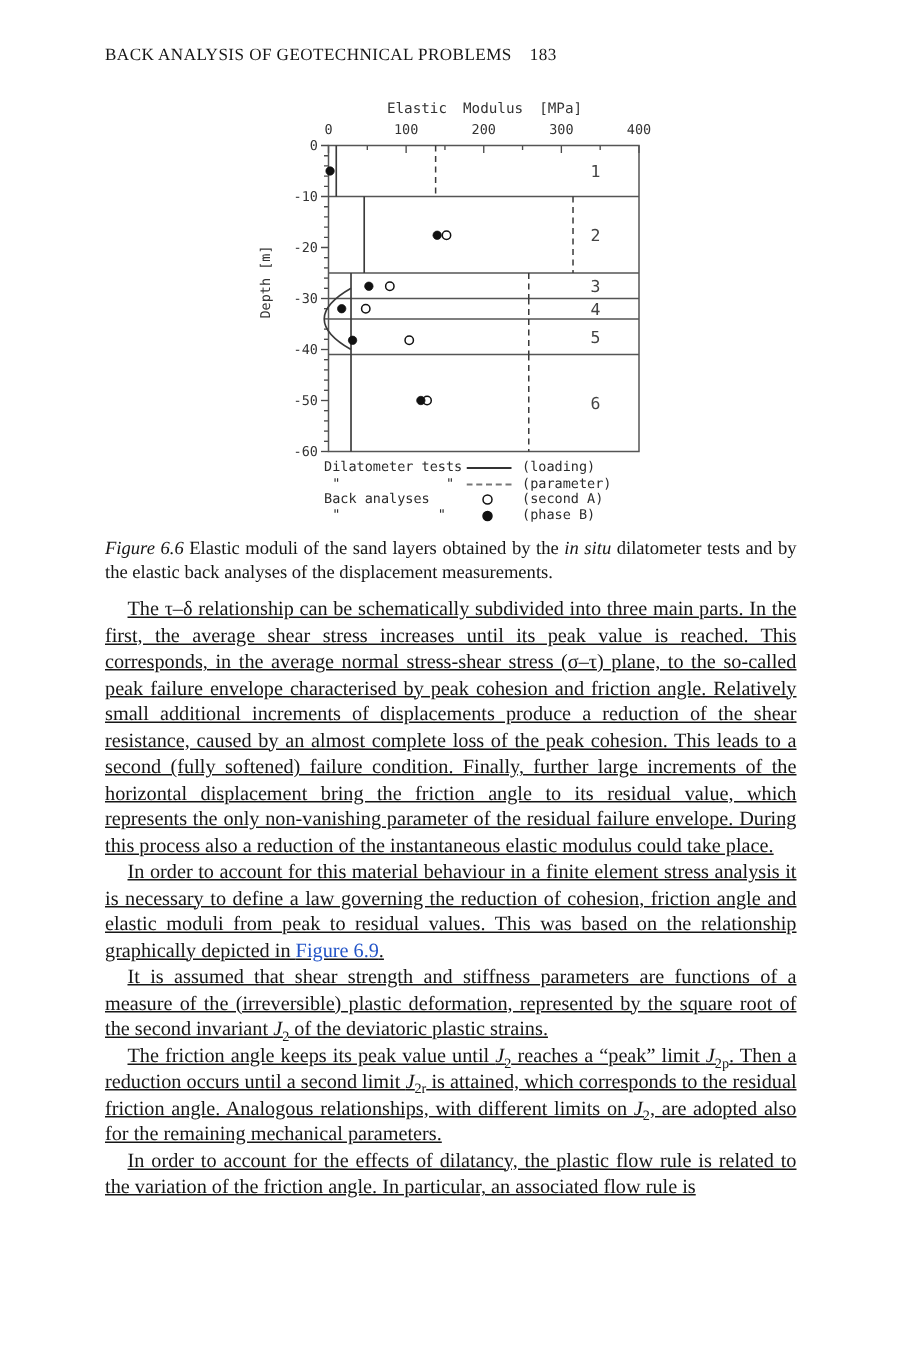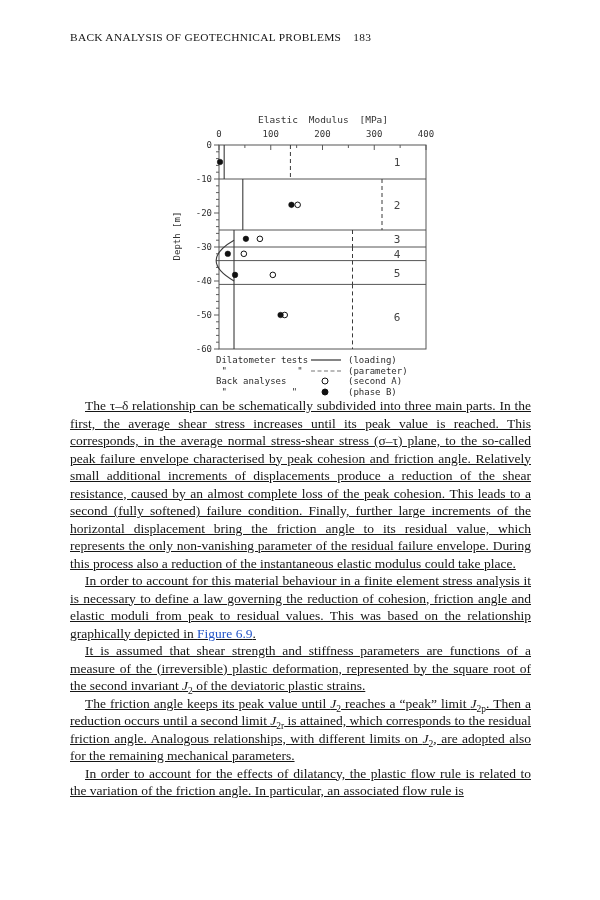--- a/index.html
+++ b/index.html
@@ -8,7 +8,7 @@
   .header{position:absolute;top:31px;left:70px;width:460px;
           font-size:11.4px;letter-spacing:.3px;white-space:nowrap;}
   .pageno{margin-left:12px;}
-  .figure{position:absolute;left:165px;top:64px;width:300px;height:292px;margin-top:48px;}
+  .figure{position:absolute;left:165px;top:64px;width:300px;height:292px;}
   #chart{position:absolute;left:0;top:0;}
   #legend{position:absolute;left:51px;top:243px;}
   .lrow{display:flex;height:10.5px;

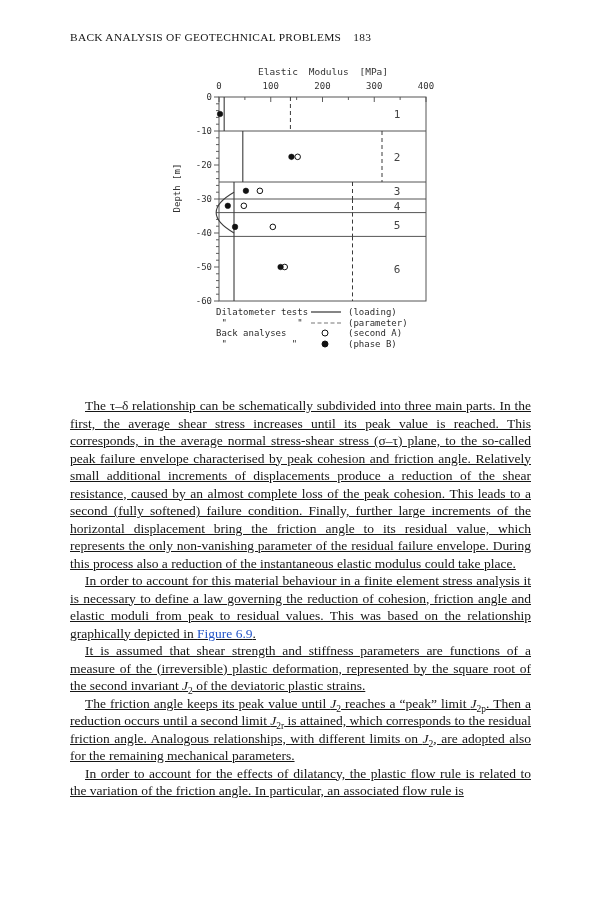--- a/index.html
+++ b/index.html
@@ -176,6 +176,7 @@
       </div>
   </div>
 
+  <p class="caption" id="caption"><i>Figure 6.6</i> Elastic moduli of the sand layers obtained by the <i>in situ</i> dilatometer tests and by the elastic back analyses of the displacement measurements.</p>
 
   <div class="article" id="body">
       <p>The τ–δ relationship can be schematically subdivided into three main parts. In the first, the average shear stress increases until its peak value is reached. This corresponds, in the average normal stress-shear stress (σ–τ) plane, to the so-called peak failure envelope characterised by peak cohesion and friction angle. Relatively small additional increments of displacements produce a reduction of the shear resistance, caused by an almost complete loss of the peak cohesion. This leads to a second (fully softened) failure condition. Finally, further large increments of the horizontal displacement bring the friction angle to its residual value, which represents the only non-vanishing parameter of the residual failure envelope. During this process also a reduction of the instantaneous elastic modulus could take place.</p>

